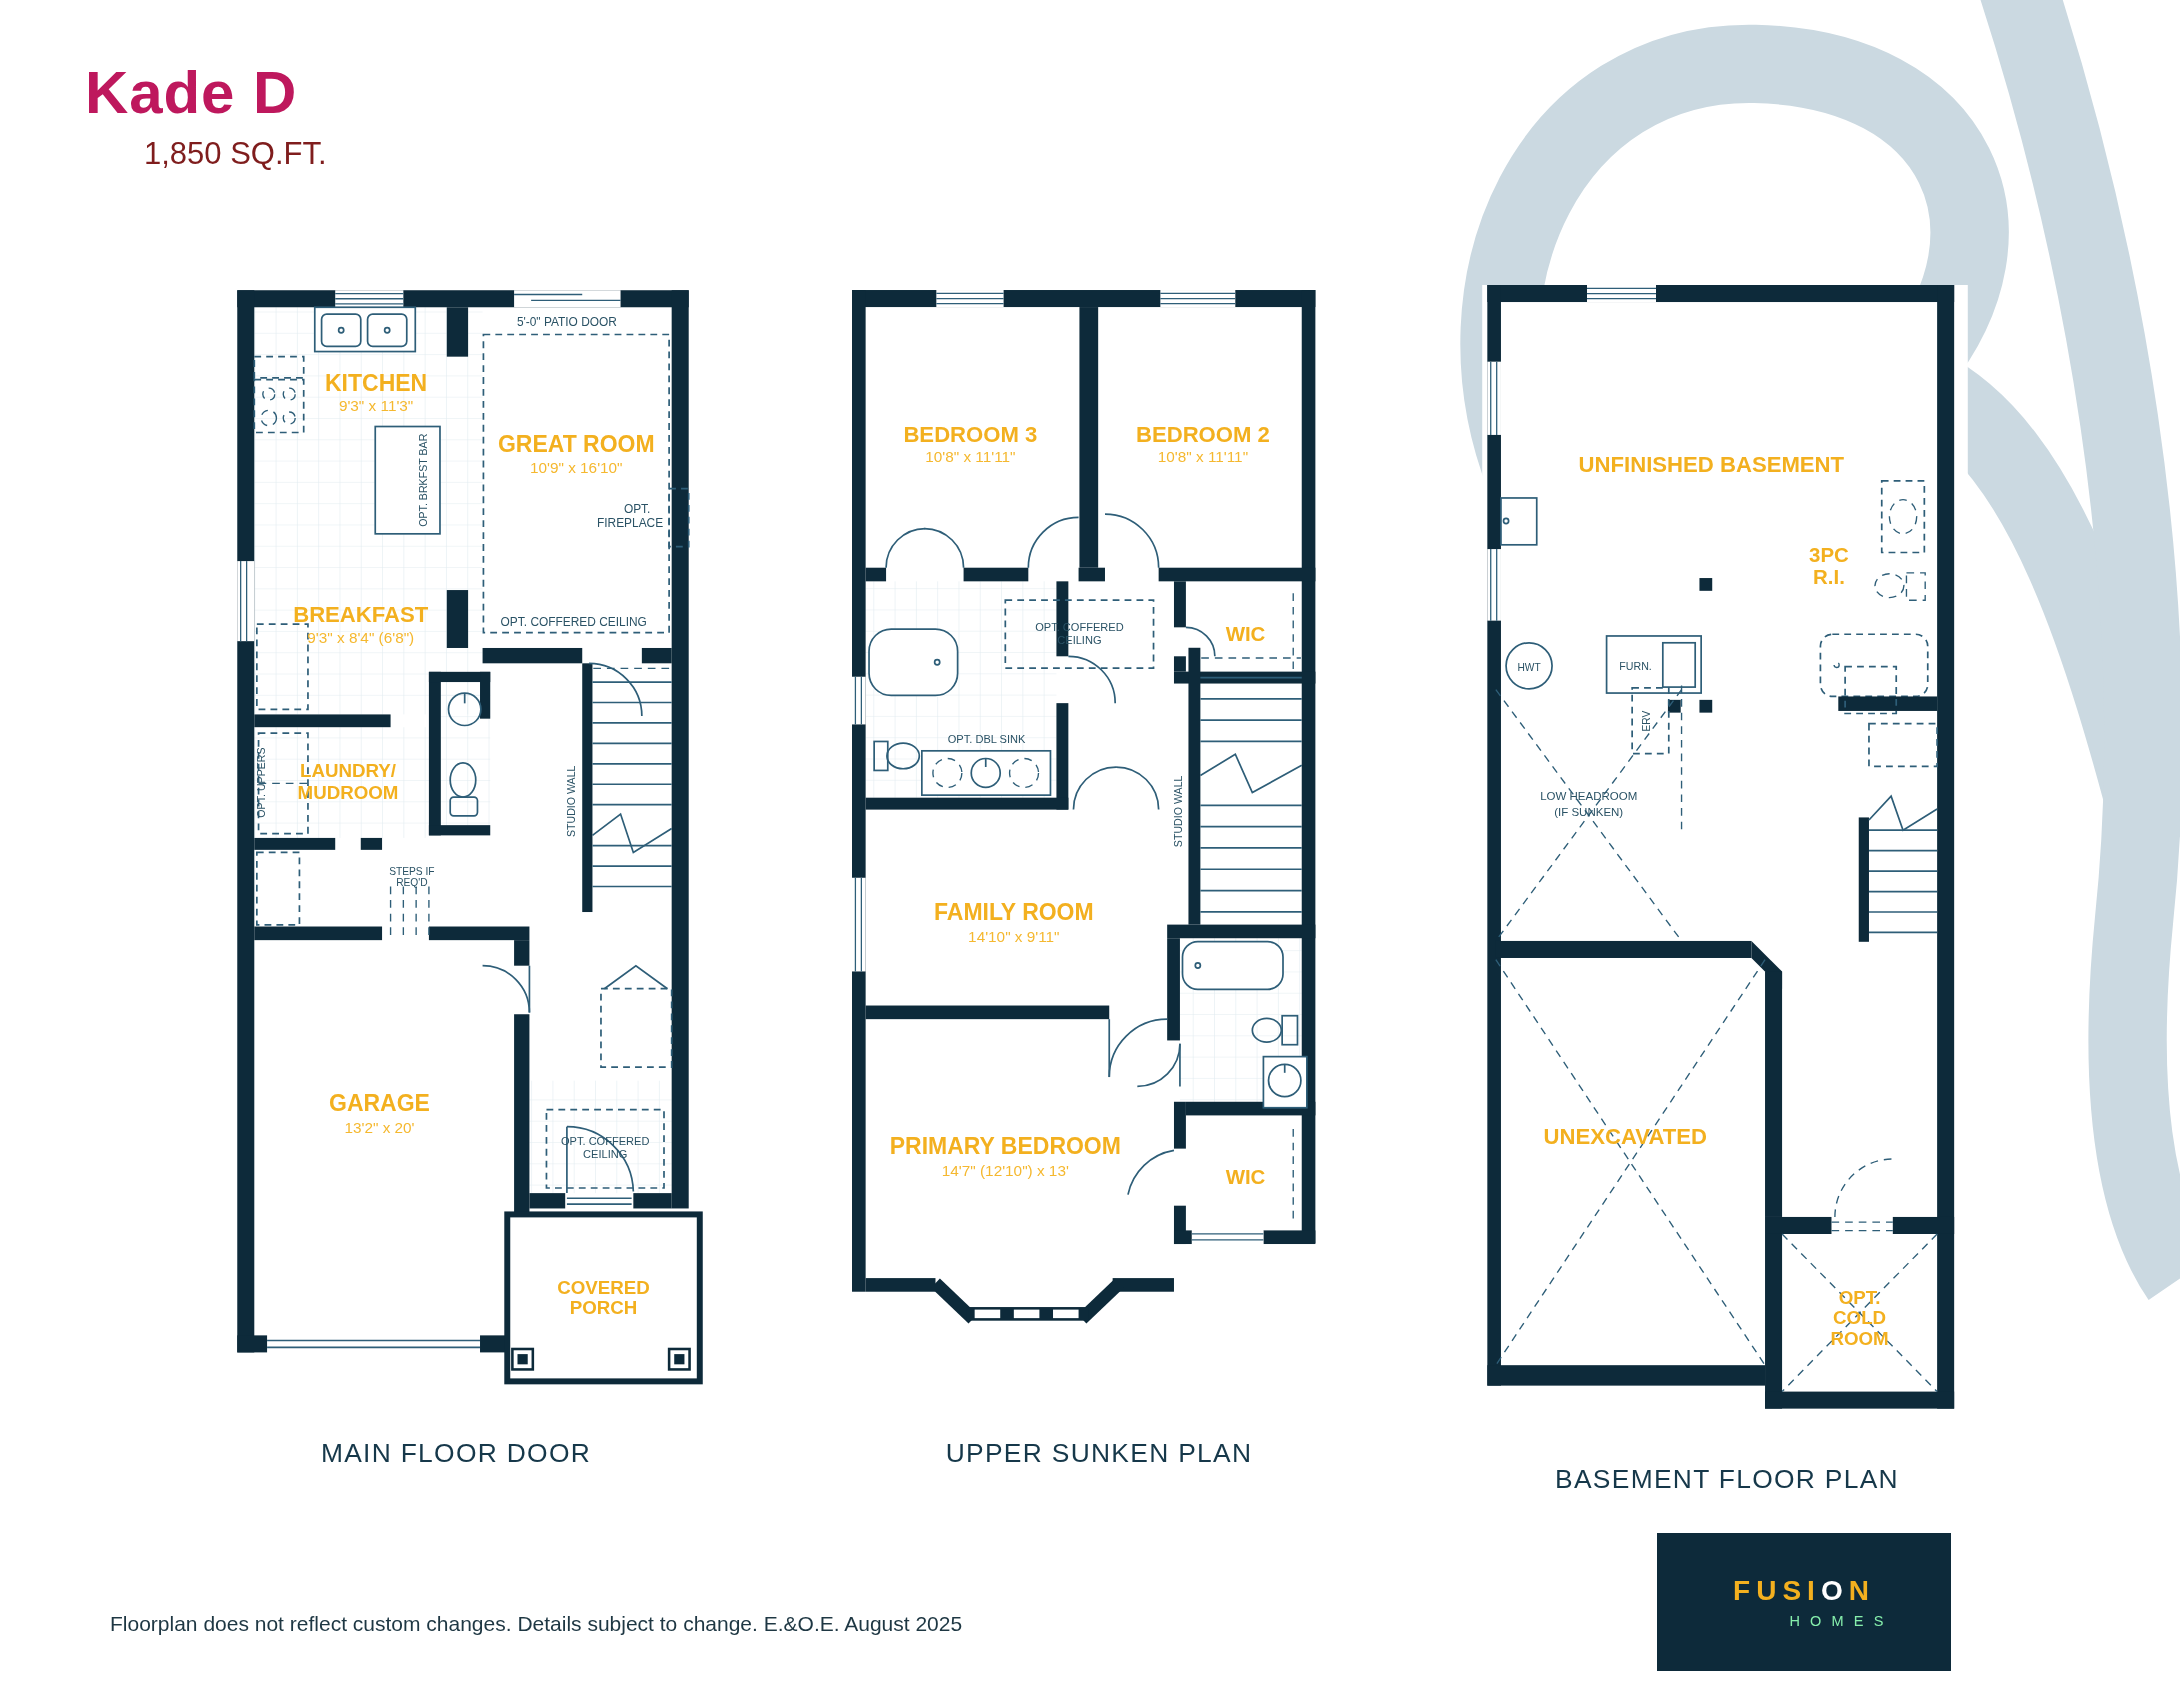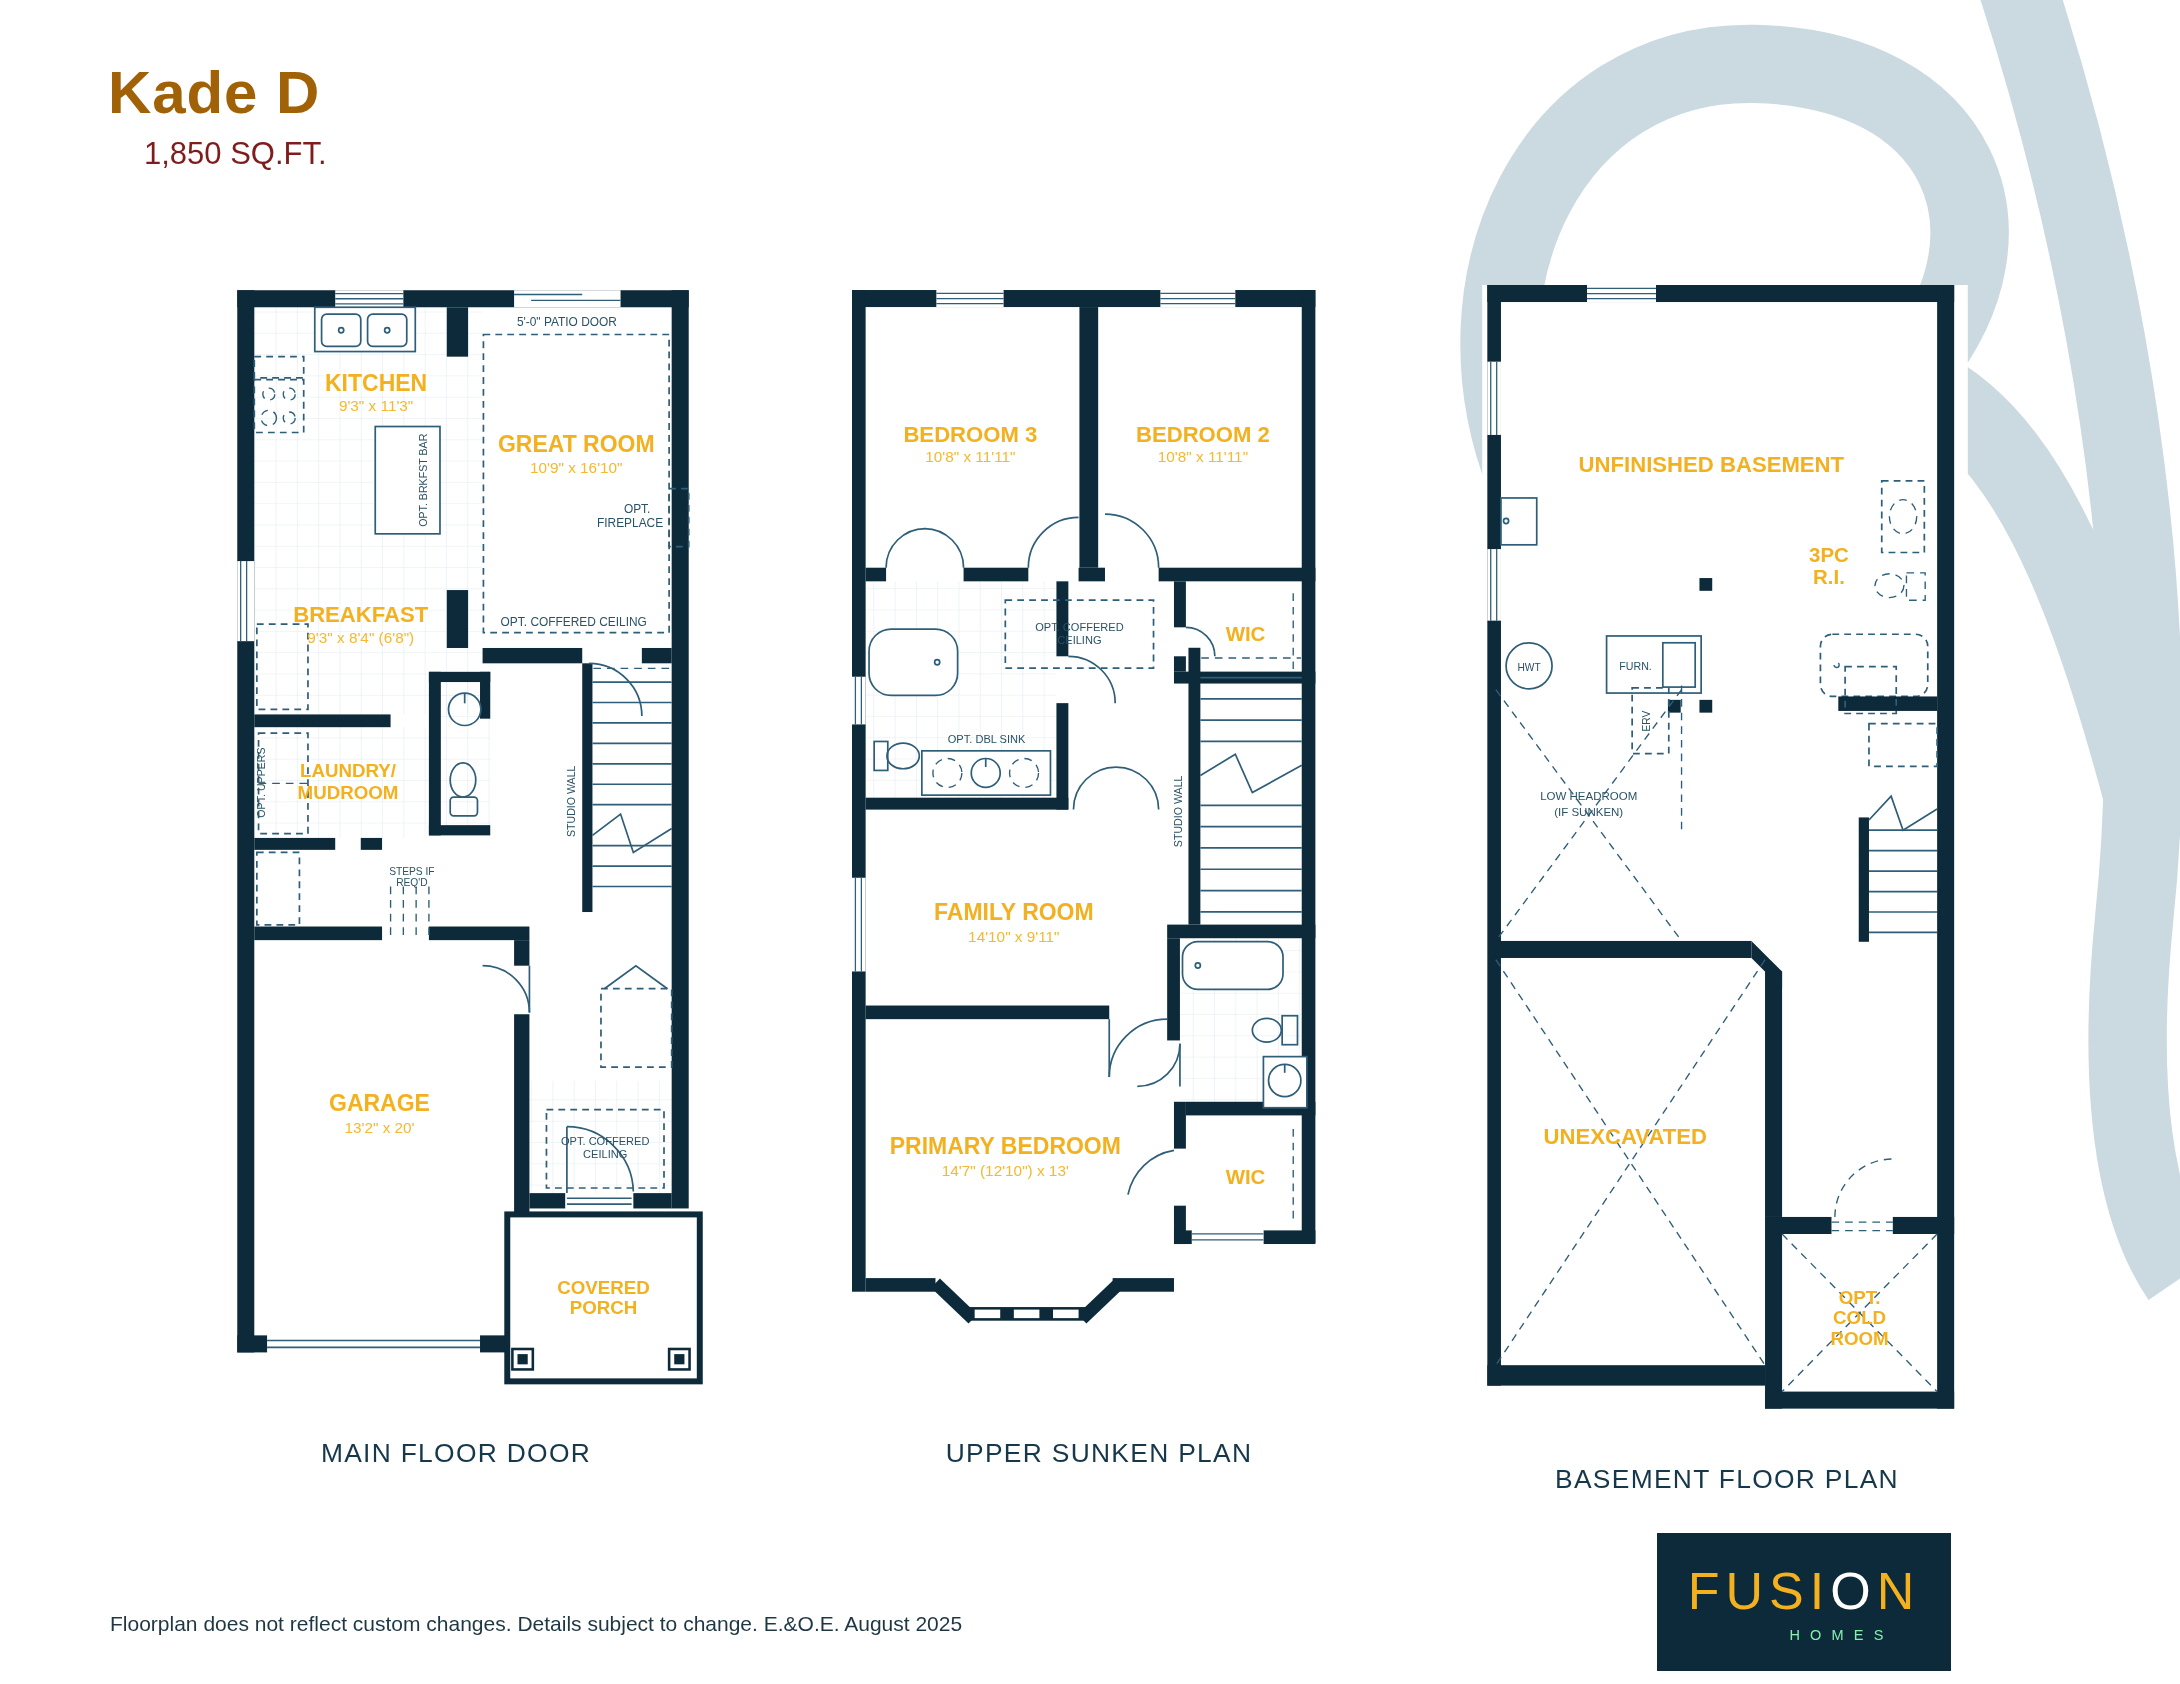--- a/index.html
+++ b/index.html
@@ -6,7 +6,7 @@
   #page{position:relative;width:2181px;height:1685px;background:#fff;overflow:hidden;
         font-family:"Liberation Sans",sans-serif;}
   .abs{position:absolute;}
-  #brand-title{left:108px;top:58px;font-size:60px;font-weight:800;color:#a16207;letter-spacing:0.9px;}
+  #brand-title{left:85px;top:58px;font-size:60px;font-weight:800;color:#be185d;letter-spacing:0.9px;}
   #brand-sqft{left:97px;top:136px;font-size:31px;font-weight:400;color:#7f1d1d;margin-left:47px;}
   .plan-title{font-size:26.4px;font-weight:400;color:#16384A;letter-spacing:1.3px;transform:translateX(-50%);white-space:nowrap;}
   #disclaimer{left:102px;top:1612px;font-size:21px;color:#1E3743;margin-left:8px;}

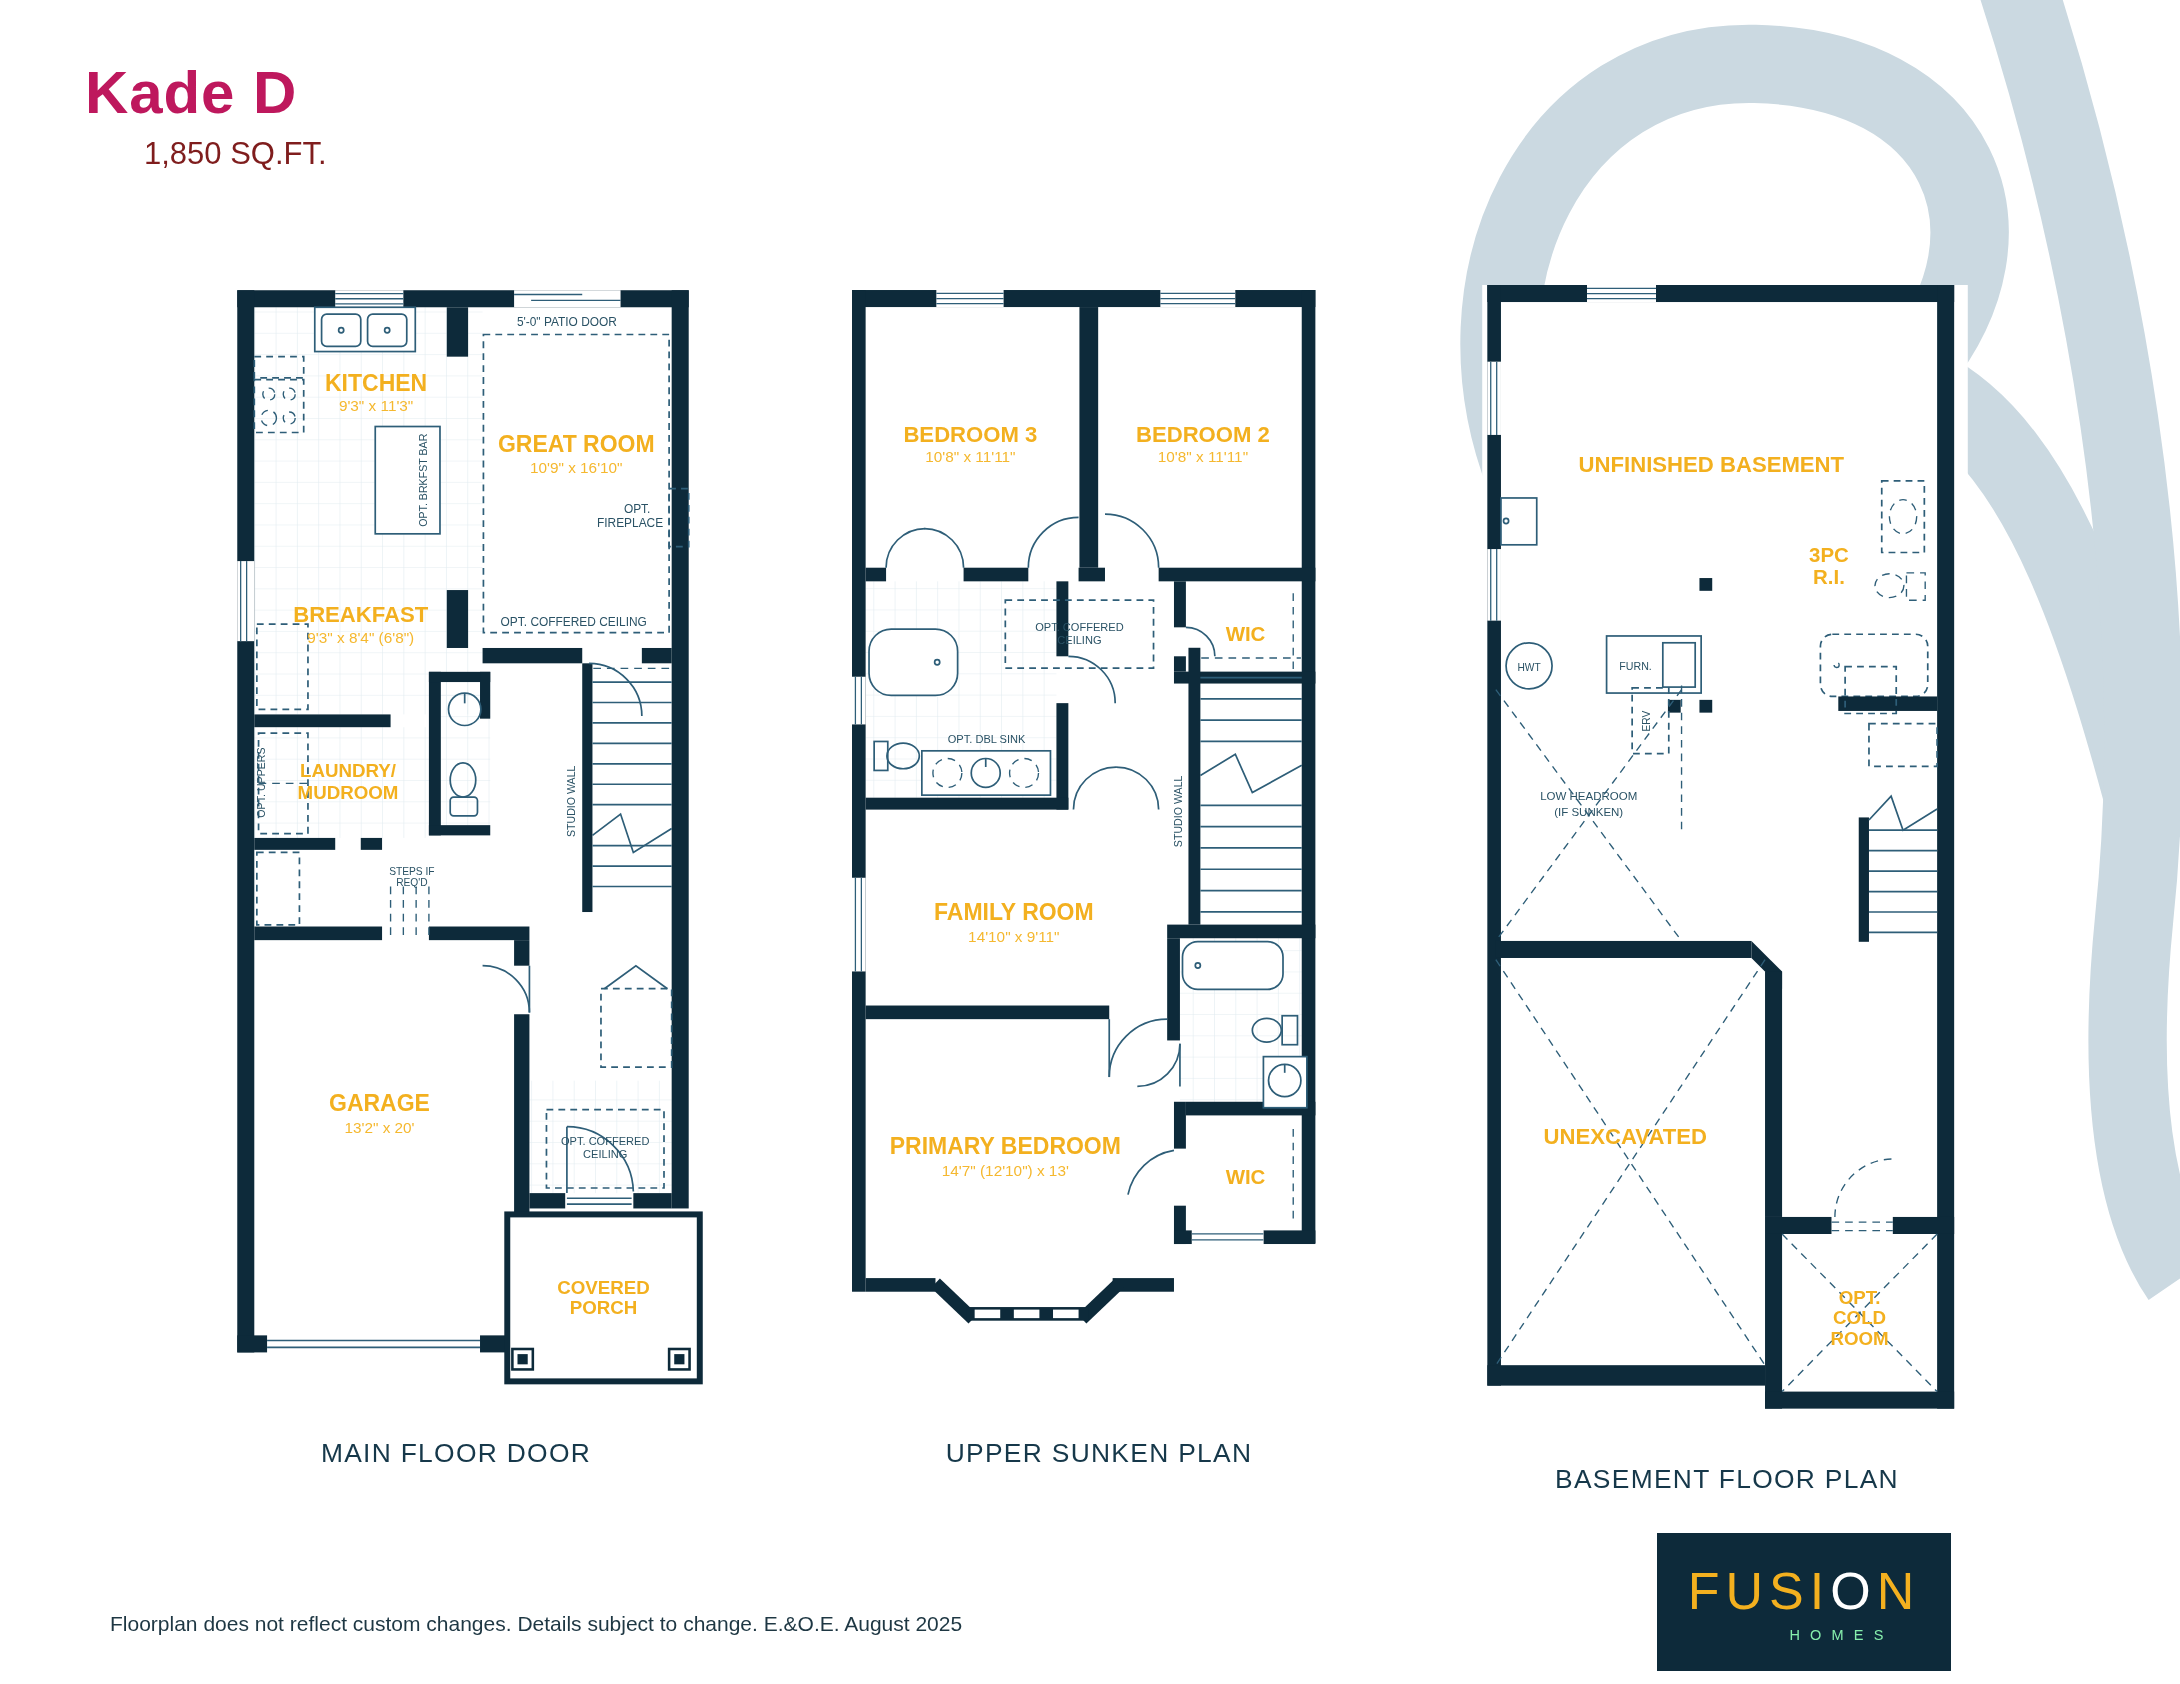--- a/index.html
+++ b/index.html
@@ -12,7 +12,7 @@
   #disclaimer{left:102px;top:1612px;font-size:21px;color:#1E3743;margin-left:8px;}
   #logo{left:1657px;top:1533px;width:294px;height:138px;background:#0D2A3A;
         display:flex;flex-direction:column;align-items:center;justify-content:center;}
-  #logo .fusion{font-size:52px;letter-spacing:6px;color:#F3B01F;font-weight:400;}
+  #logo .fusion{font-size:28px;letter-spacing:6px;color:#F3B01F;font-weight:700;}
   #logo .fusion .o{color:#ffffff;}
   #logo .homes{font-size:14.5px;letter-spacing:10.2px;color:#86efac;margin-top:6.8px;margin-left:75px;}
   svg text{font-family:"Liberation Sans",sans-serif;}

